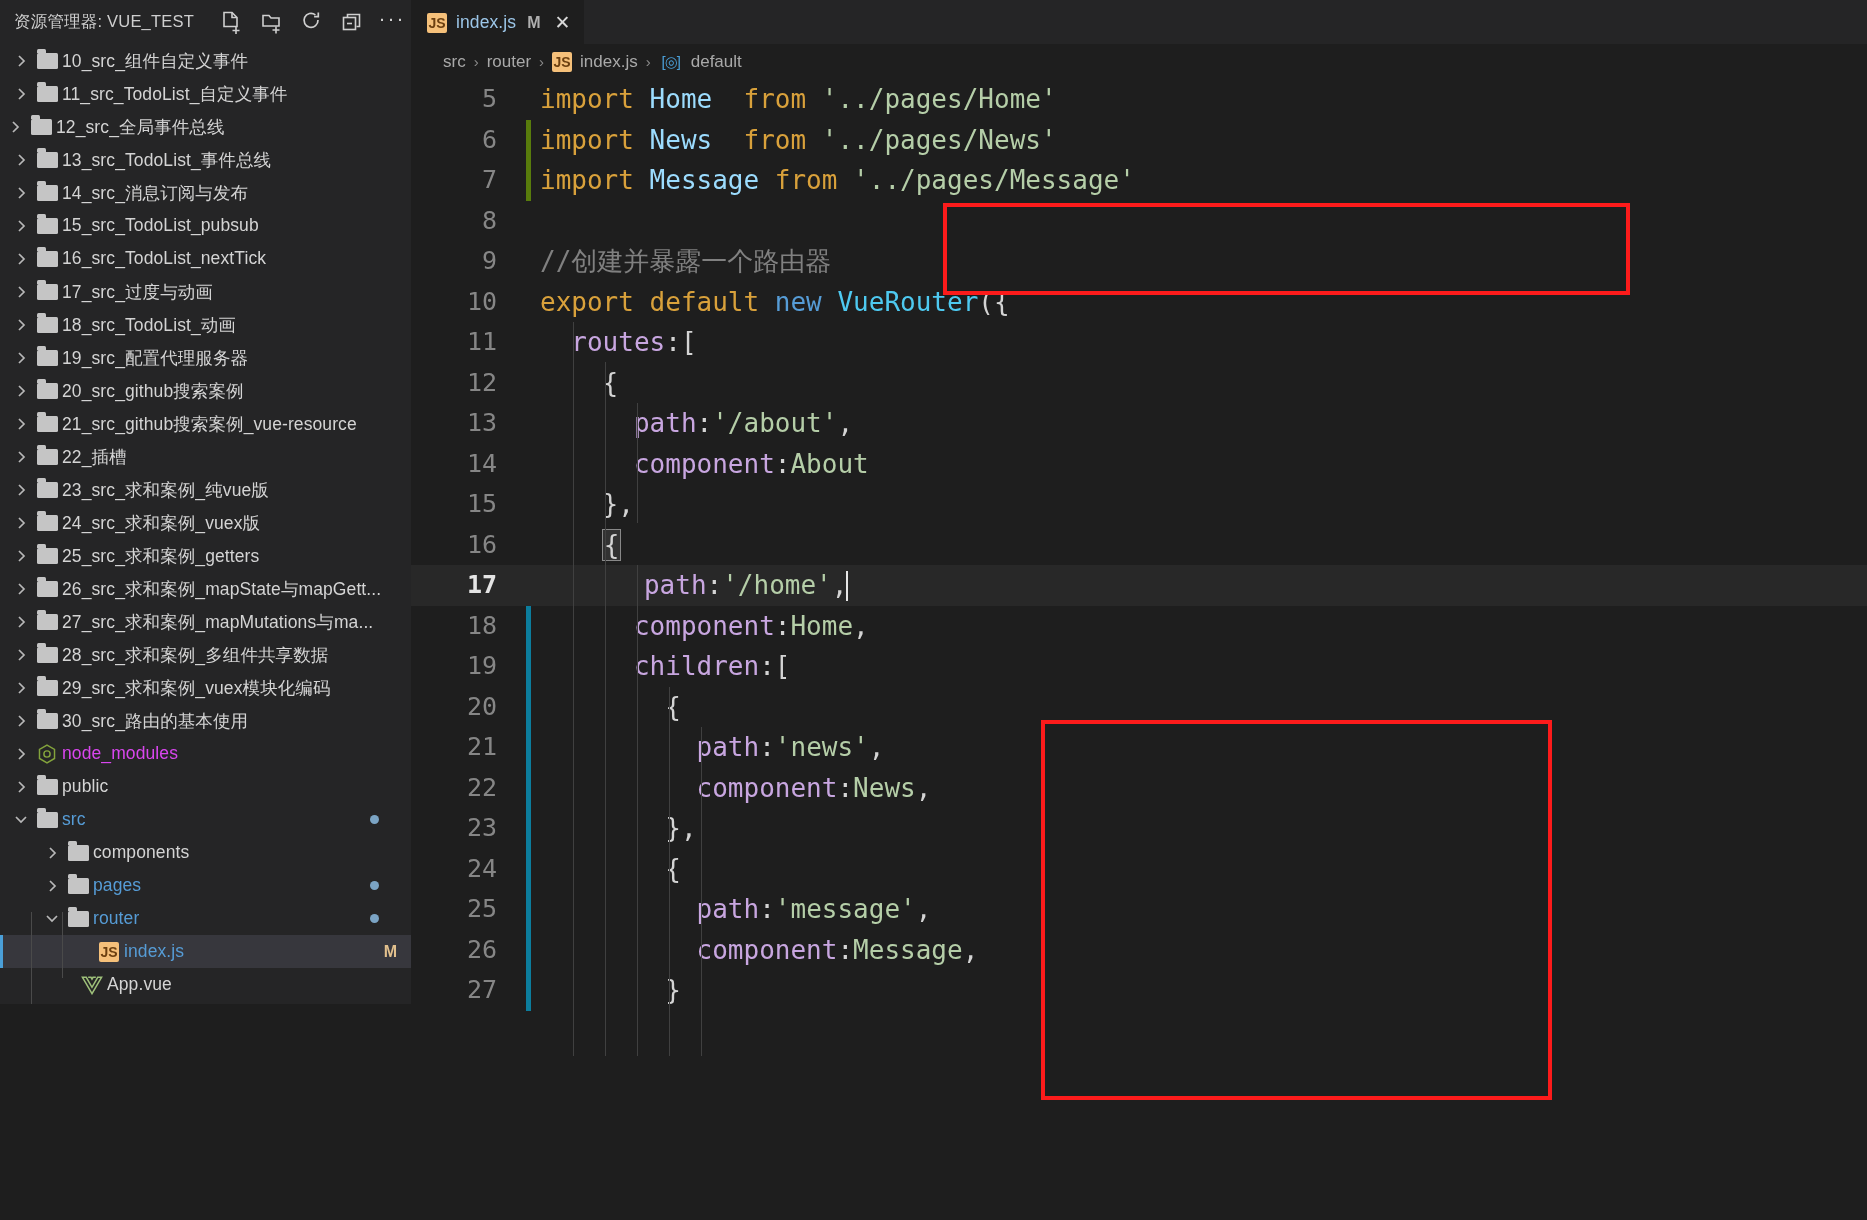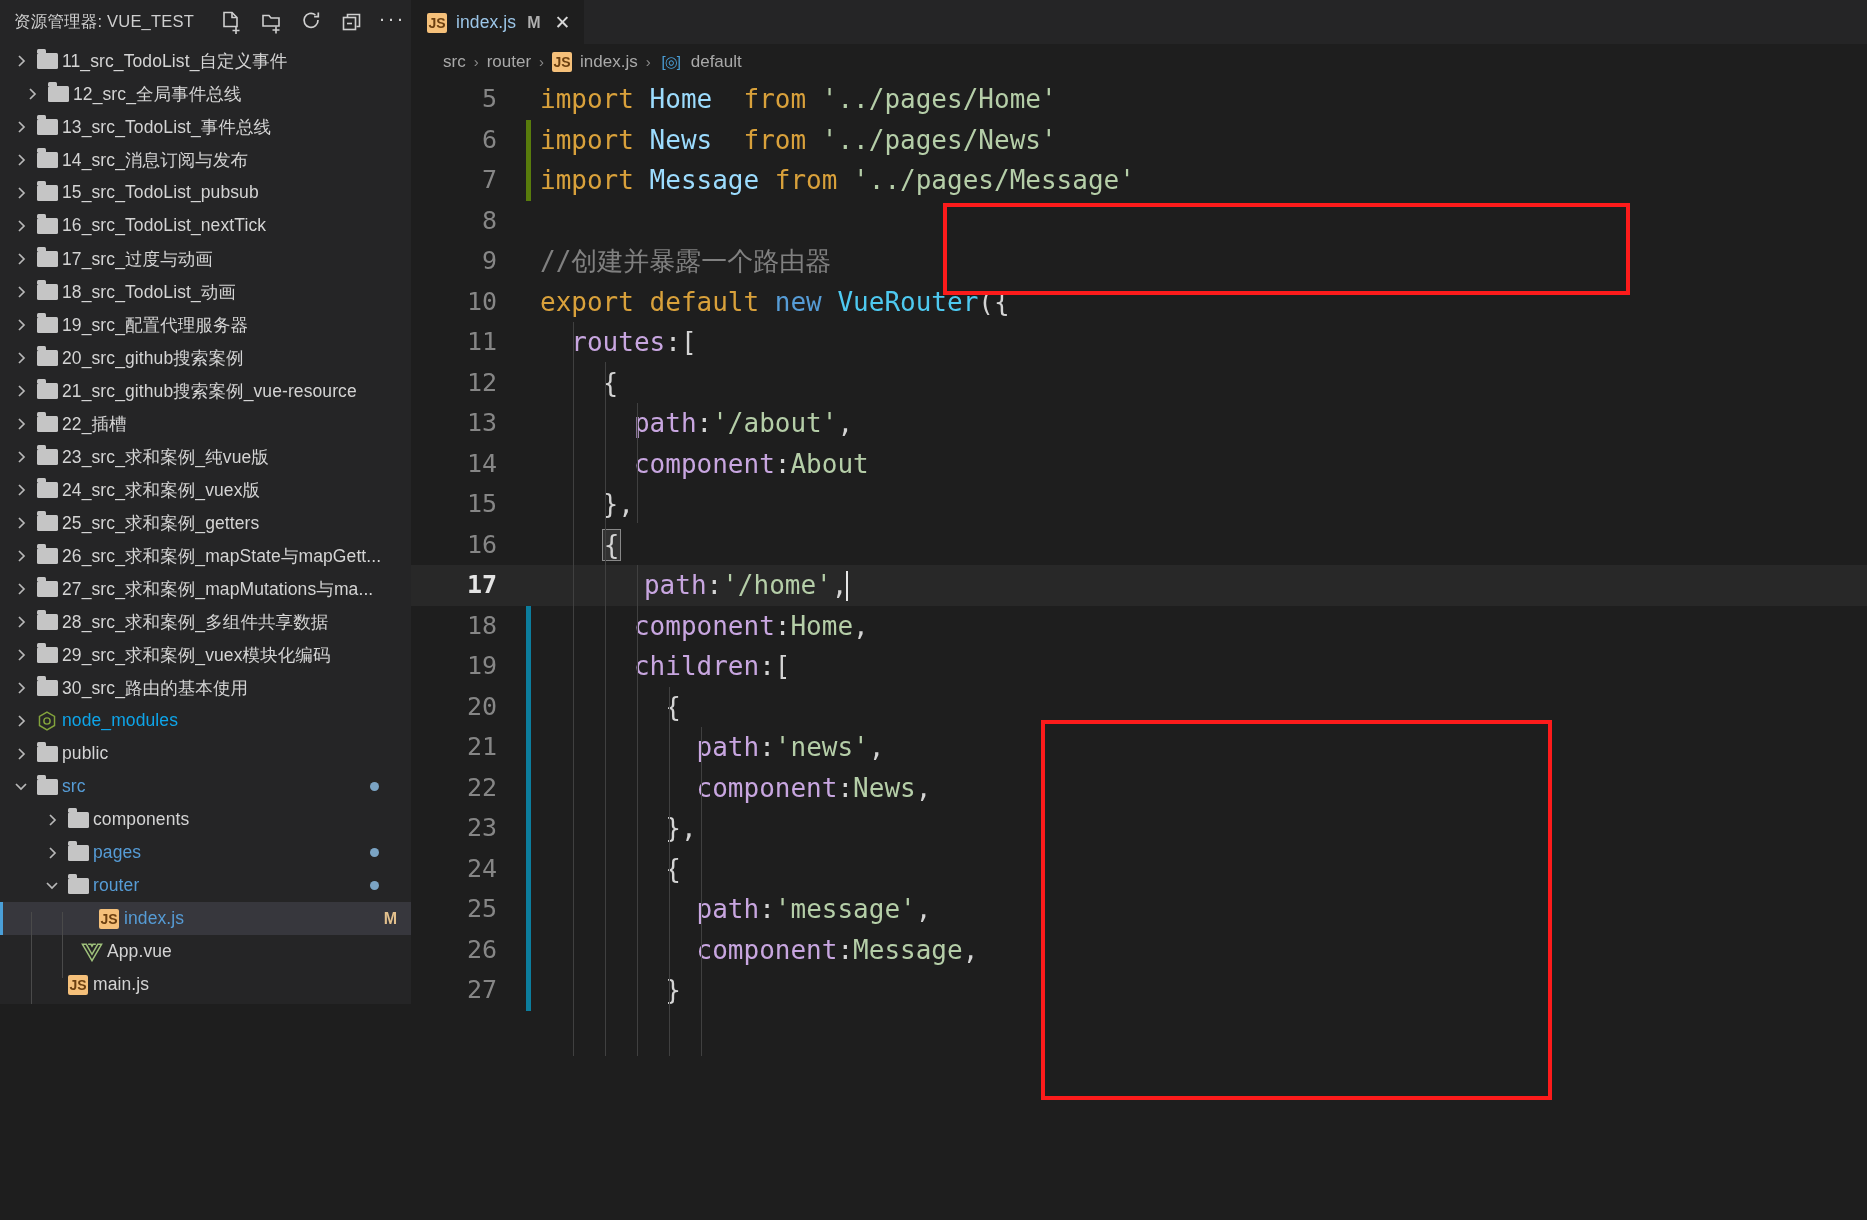--- a/index.html
+++ b/index.html
@@ -215,6 +215,17 @@
           <span class="ficon">
             <span class="folder"></span>
           </span>
+          <span class="label">10_src_组件自定义事件</span>
+        </div>
+        <div class="row" style="padding-left: 10px;">
+          <span class="twisty">
+            <svg width="13" height="16" viewBox="0 0 13 16" fill="none" stroke="currentColor" stroke-width="1.7">
+              <path d="M4 3l5 5-5 5"></path>
+            </svg>
+          </span>
+          <span class="ficon">
+            <span class="folder"></span>
+          </span>
           <span class="label">11_src_TodoList_自定义事件</span>
         </div>
         <div class="row" style="padding-left: 21px;">

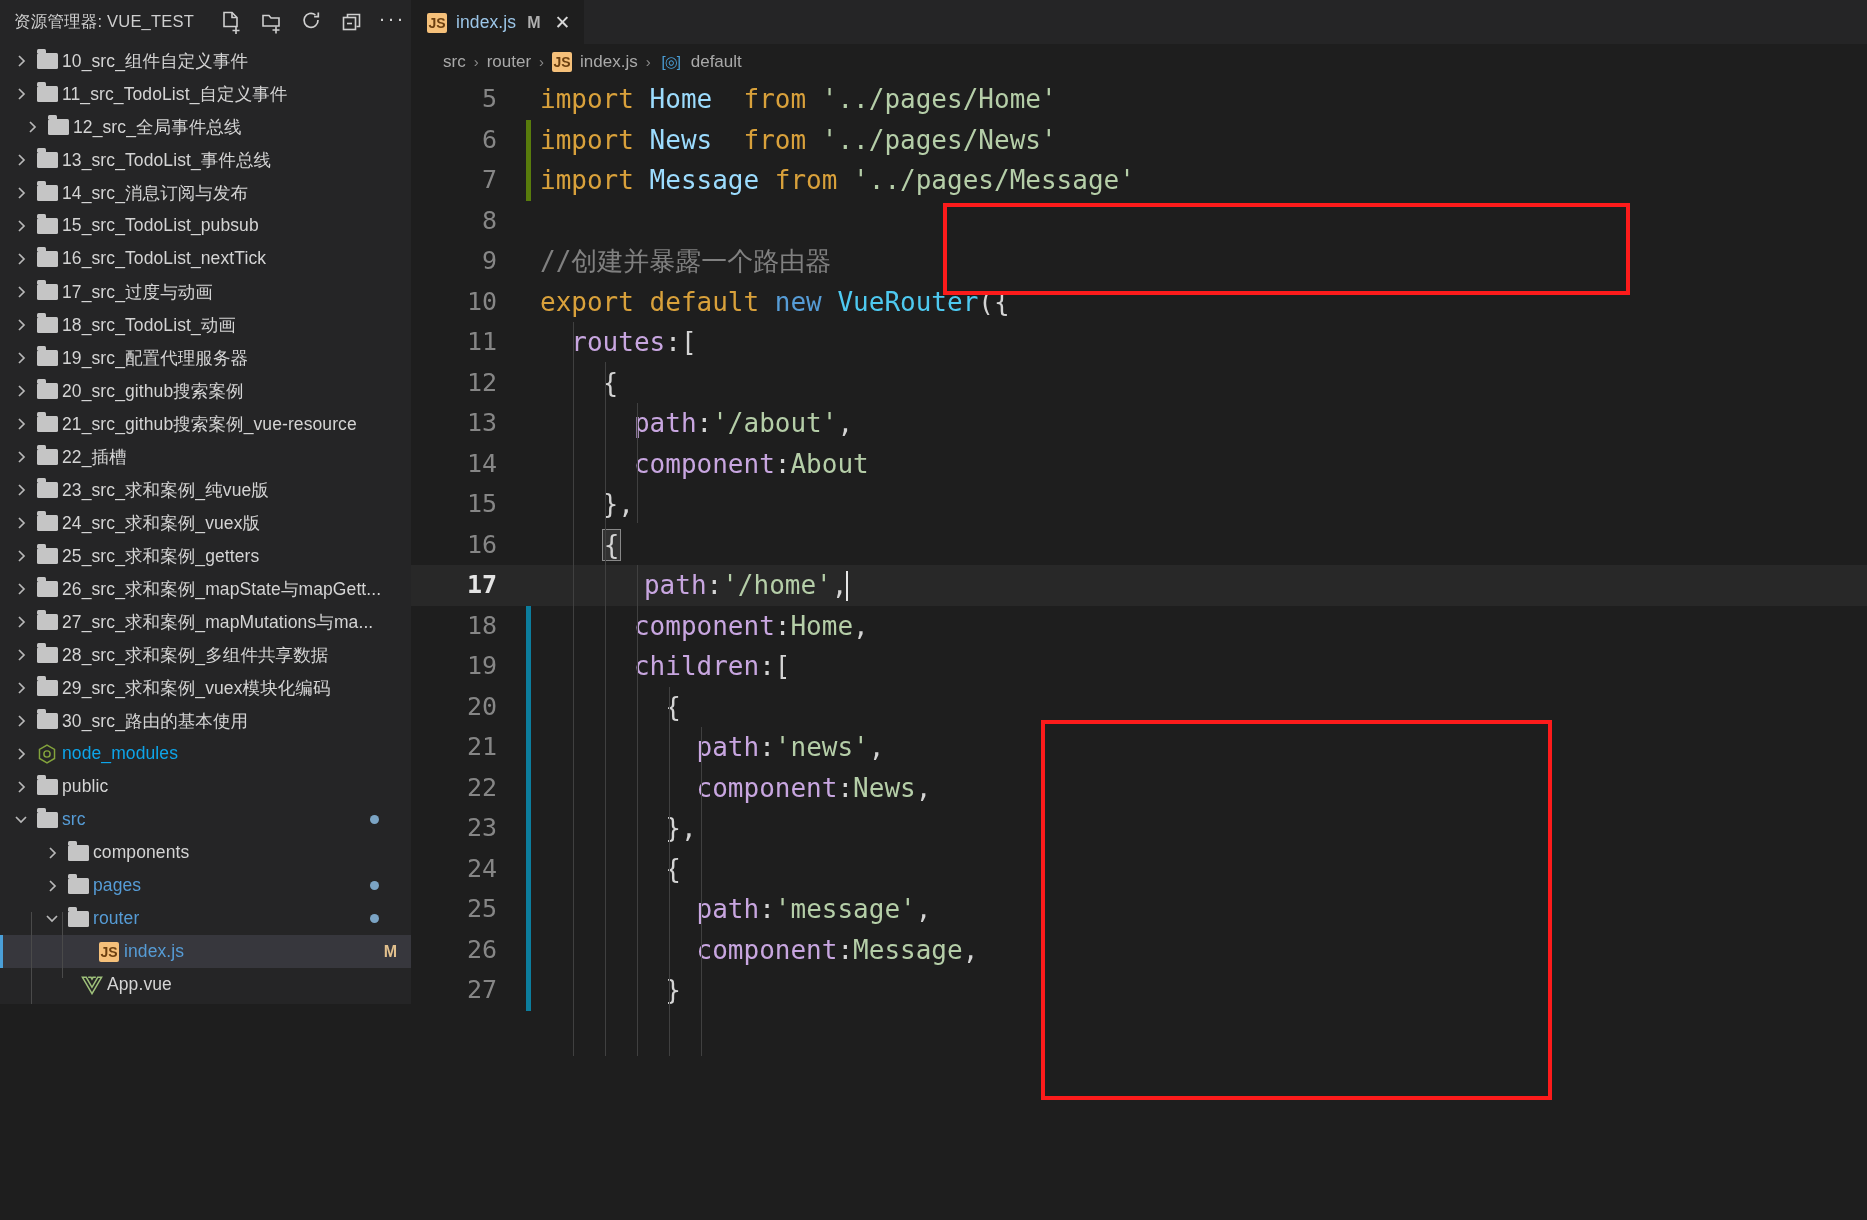--- a/index.html
+++ b/index.html
@@ -228,7 +228,7 @@
           </span>
           <span class="label">11_src_TodoList_自定义事件</span>
         </div>
-        <div class="row" style="padding-left: 21px;">
+        <div class="row" style="padding-left: 4px;">
           <span class="twisty">
             <svg width="13" height="16" viewBox="0 0 13 16" fill="none" stroke="currentColor" stroke-width="1.7">
               <path d="M4 3l5 5-5 5"></path>

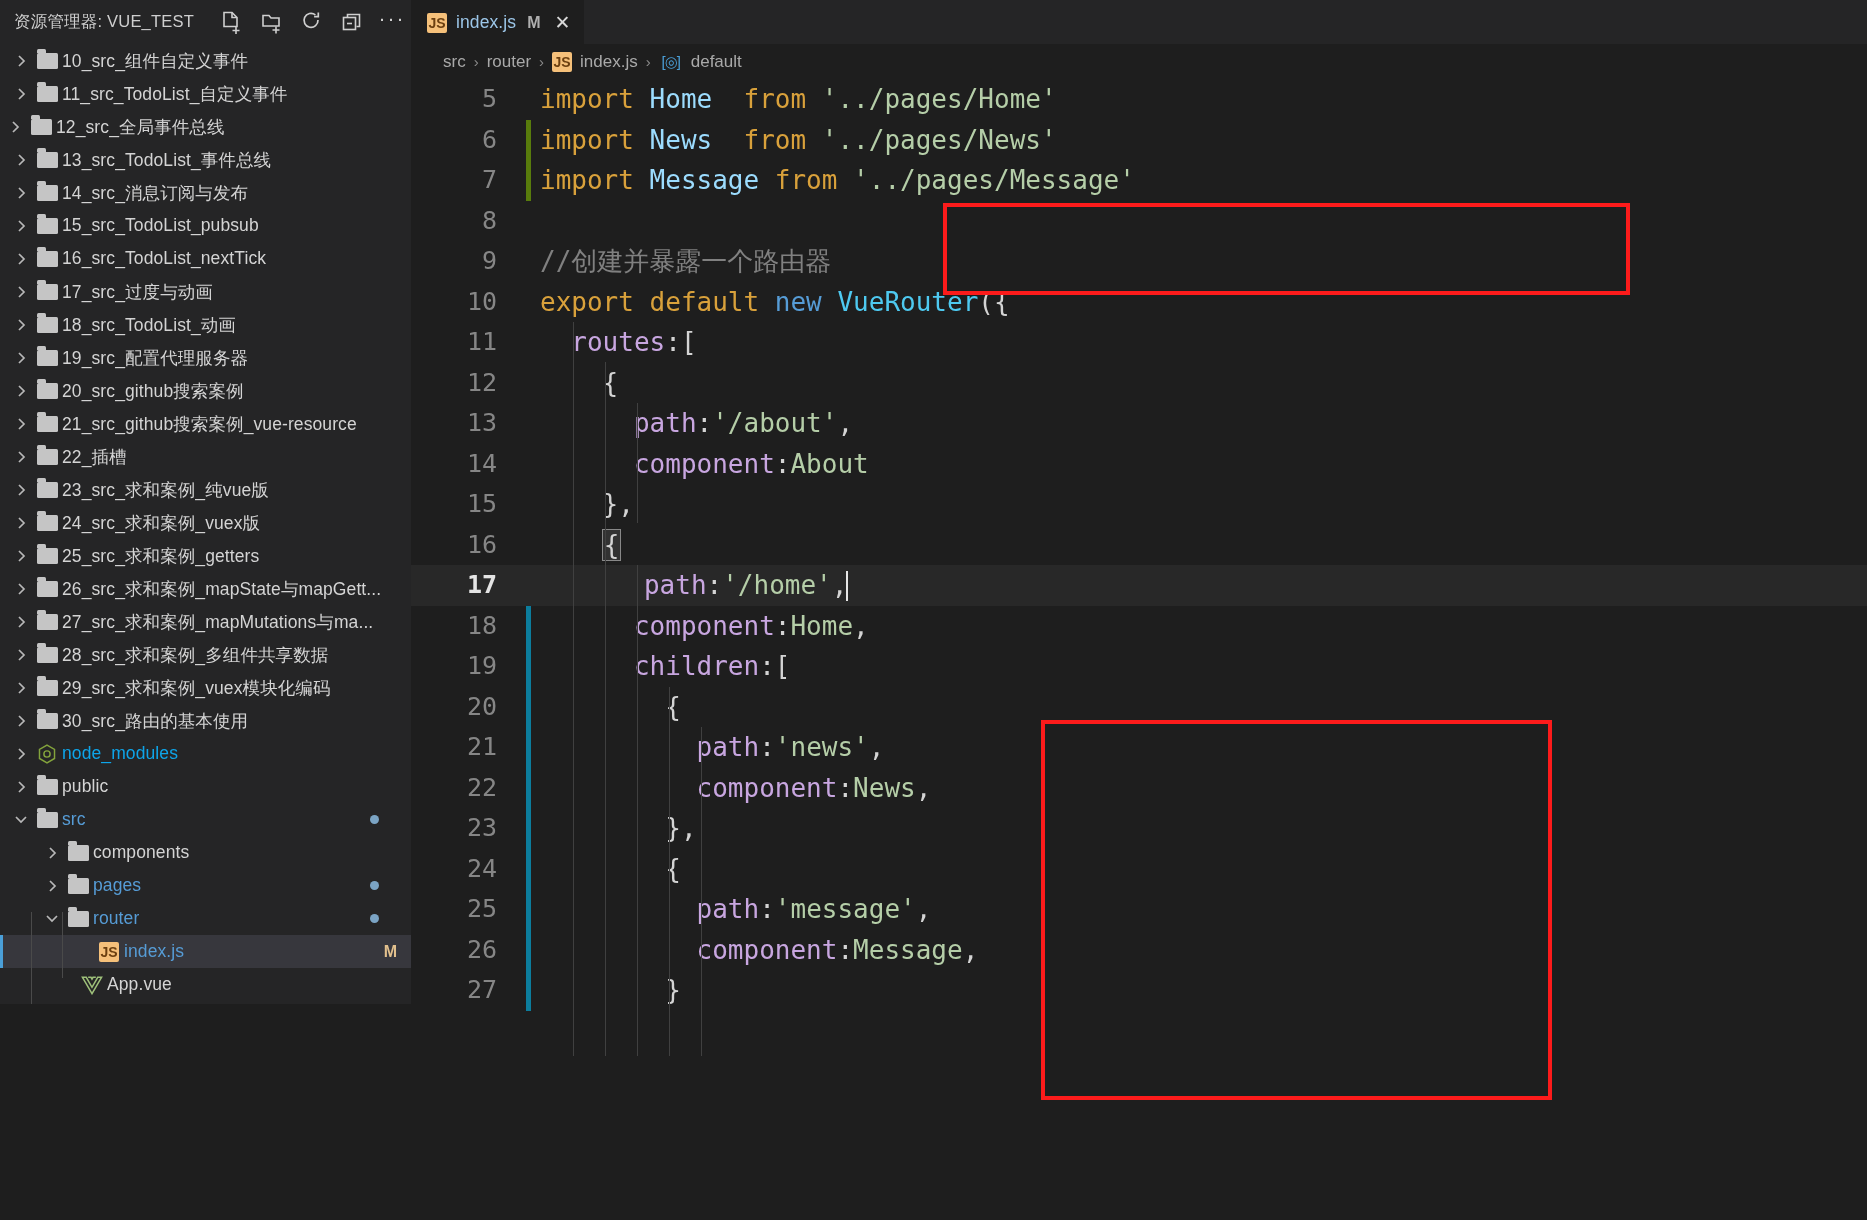--- a/index.html
+++ b/index.html
@@ -57,7 +57,7 @@
     font-size:17.5px;color:#d4d4d4;overflow:hidden;text-overflow:clip;
     letter-spacing:.1px;
   }
-  .label.dim{color:#0ea5e9;}
+  .label.dim{color:#d946ef;}
   .label.blue{color:#569cd6;}
   .badge-m{
     margin-left:auto;color:#e2c08d;font-size:16px;font-weight:700;padding-right:6px;

